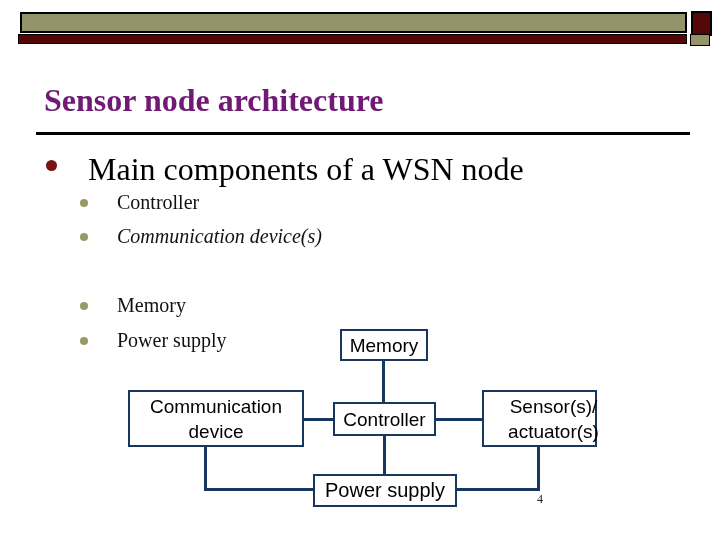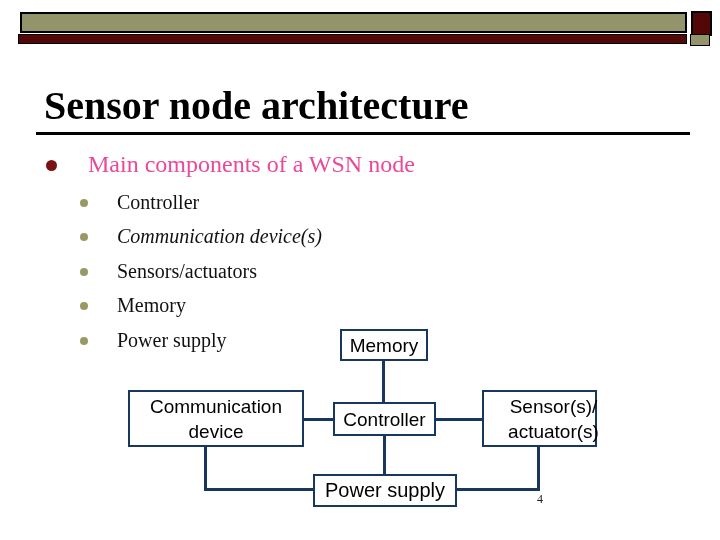--- a/index.html
+++ b/index.html
@@ -35,7 +35,7 @@
   
   .title {
     position: absolute; left: 44px; top: 82px; width: 650px;
-    font-size: 40px; font-weight: bold; color: #000000;
+    font-size: 32px; font-weight: bold; color: #701a75;
     font-family: "Liberation Serif", serif;
     white-space: nowrap;
   }

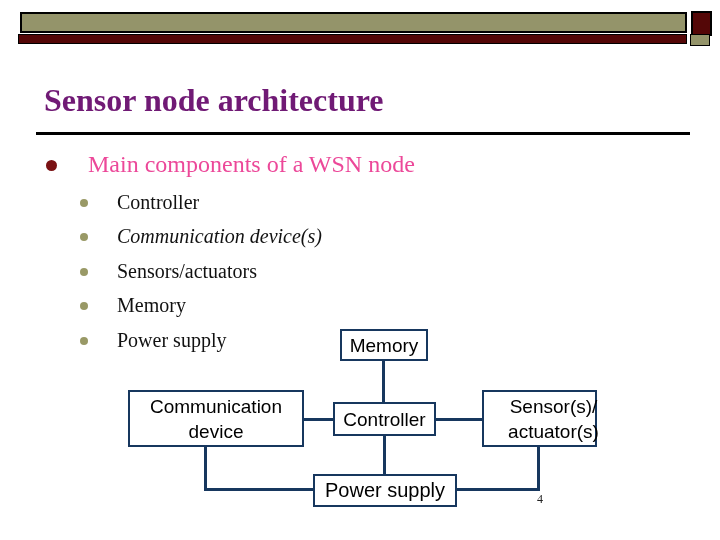--- a/index.html
+++ b/index.html
@@ -50,7 +50,7 @@
   }
   .main-bullet-text {
     position: absolute; left: 88px; top: 151px; width: 560px;
-    font-size: 24px; color: #ec4899; white-space: nowrap;
+    font-size: 32px; color: #000000; white-space: nowrap;
   }
   .sub-item { position: absolute; left: 0; width: 450px; height: 30px; }
   .sub-item .dot {

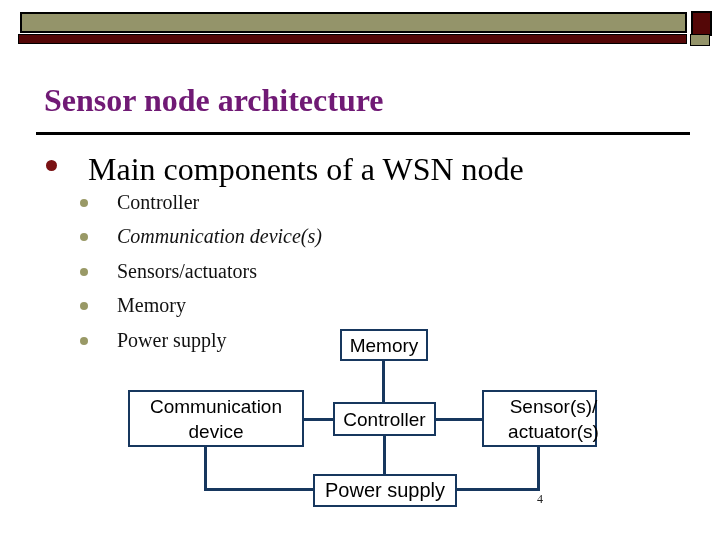--- a/index.html
+++ b/index.html
@@ -120,10 +120,6 @@
     <span class="dot"></span>
     <span class="txt">Communication device(s)</span>
   </div>
-  <div class="sub-item sub-2">
-    <span class="dot"></span>
-    <span class="txt">Sensors/actuators</span>
-  </div>
   <div class="sub-item sub-3">
     <span class="dot"></span>
     <span class="txt">Memory</span>

